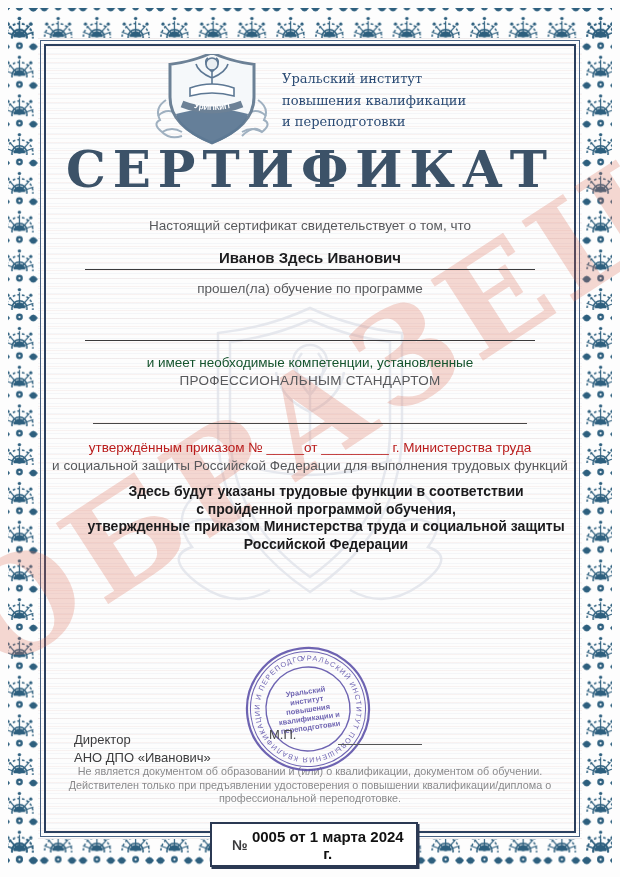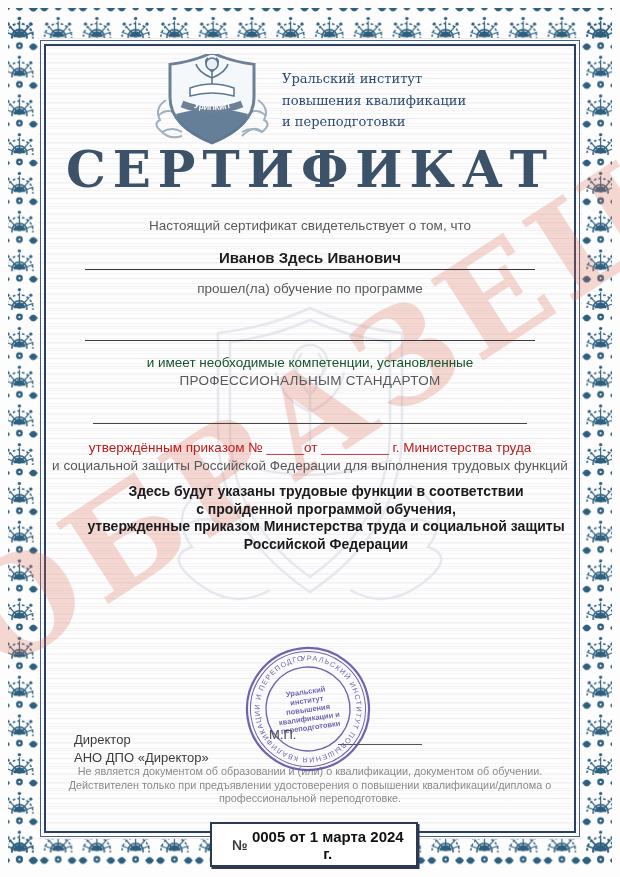--- a/index.html
+++ b/index.html
@@ -204,7 +204,7 @@
 
   <div class="abs director">
     <div>Директор</div>
-    <div>АНО ДПО «Директор»</div>
+    <div>АНО ДПО «Иванович»</div>
   </div>
   <div class="abs mp">М.П.</div>
   <div class="abs sigline"></div>

